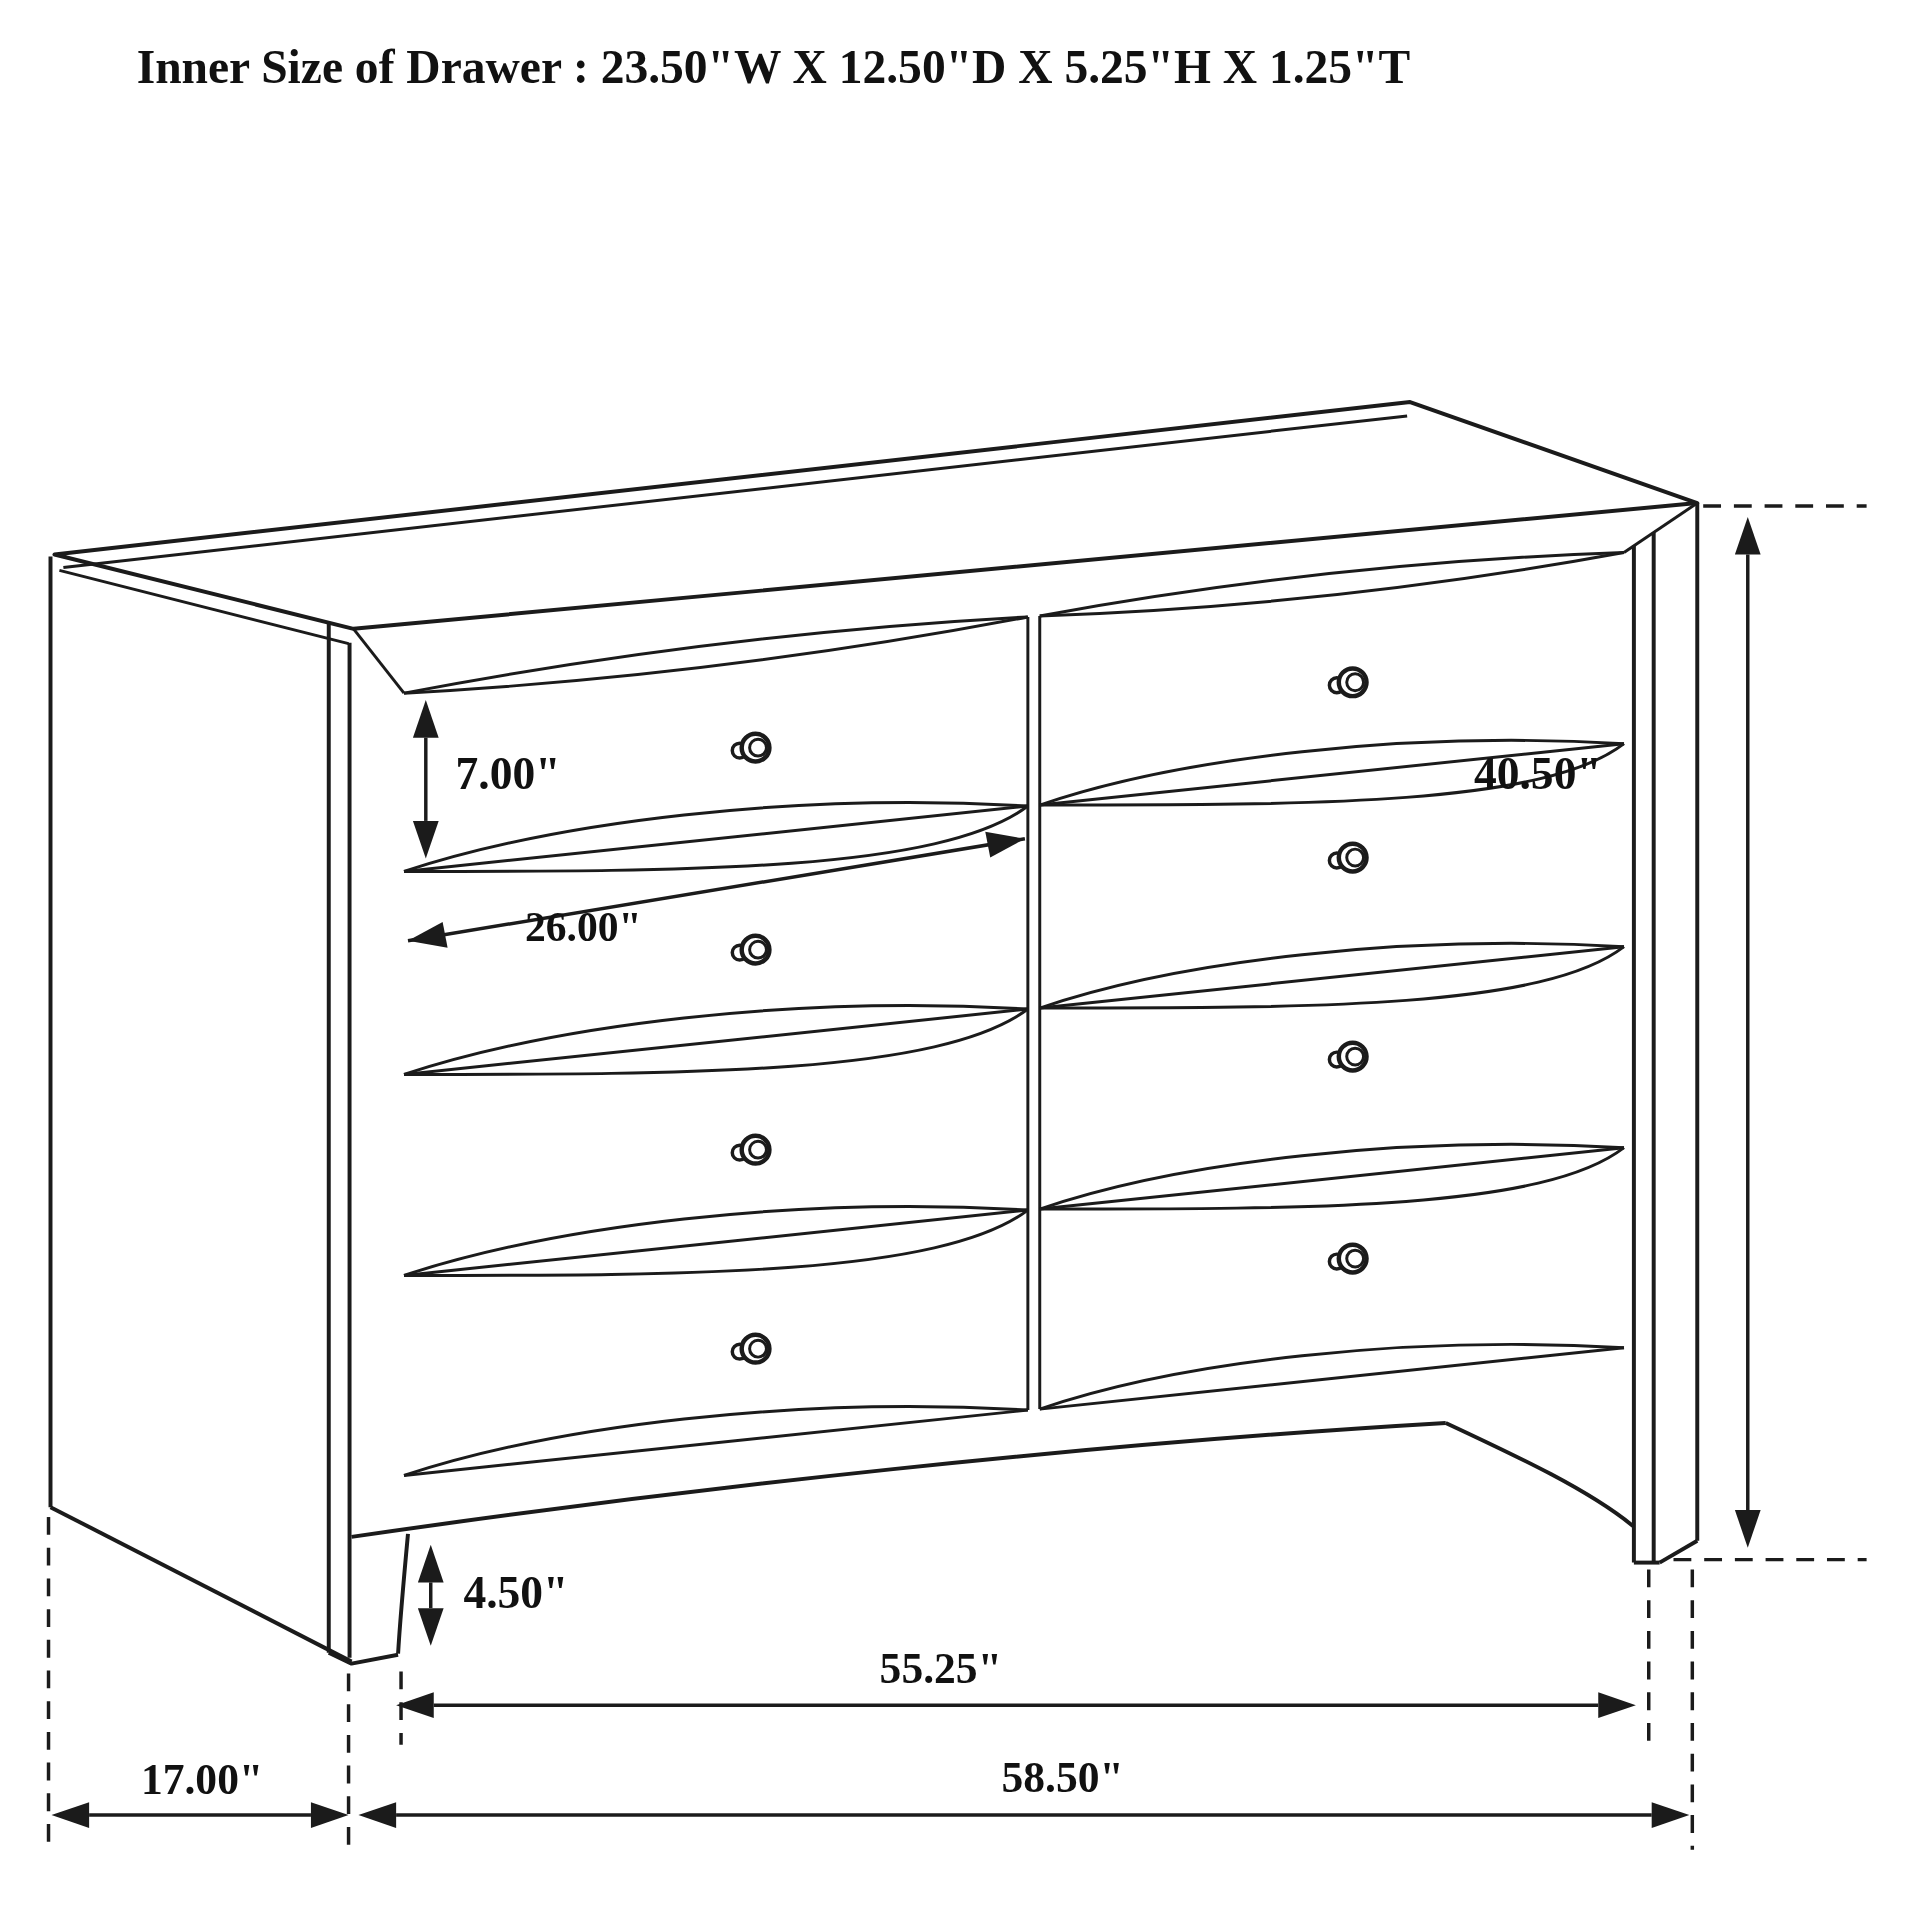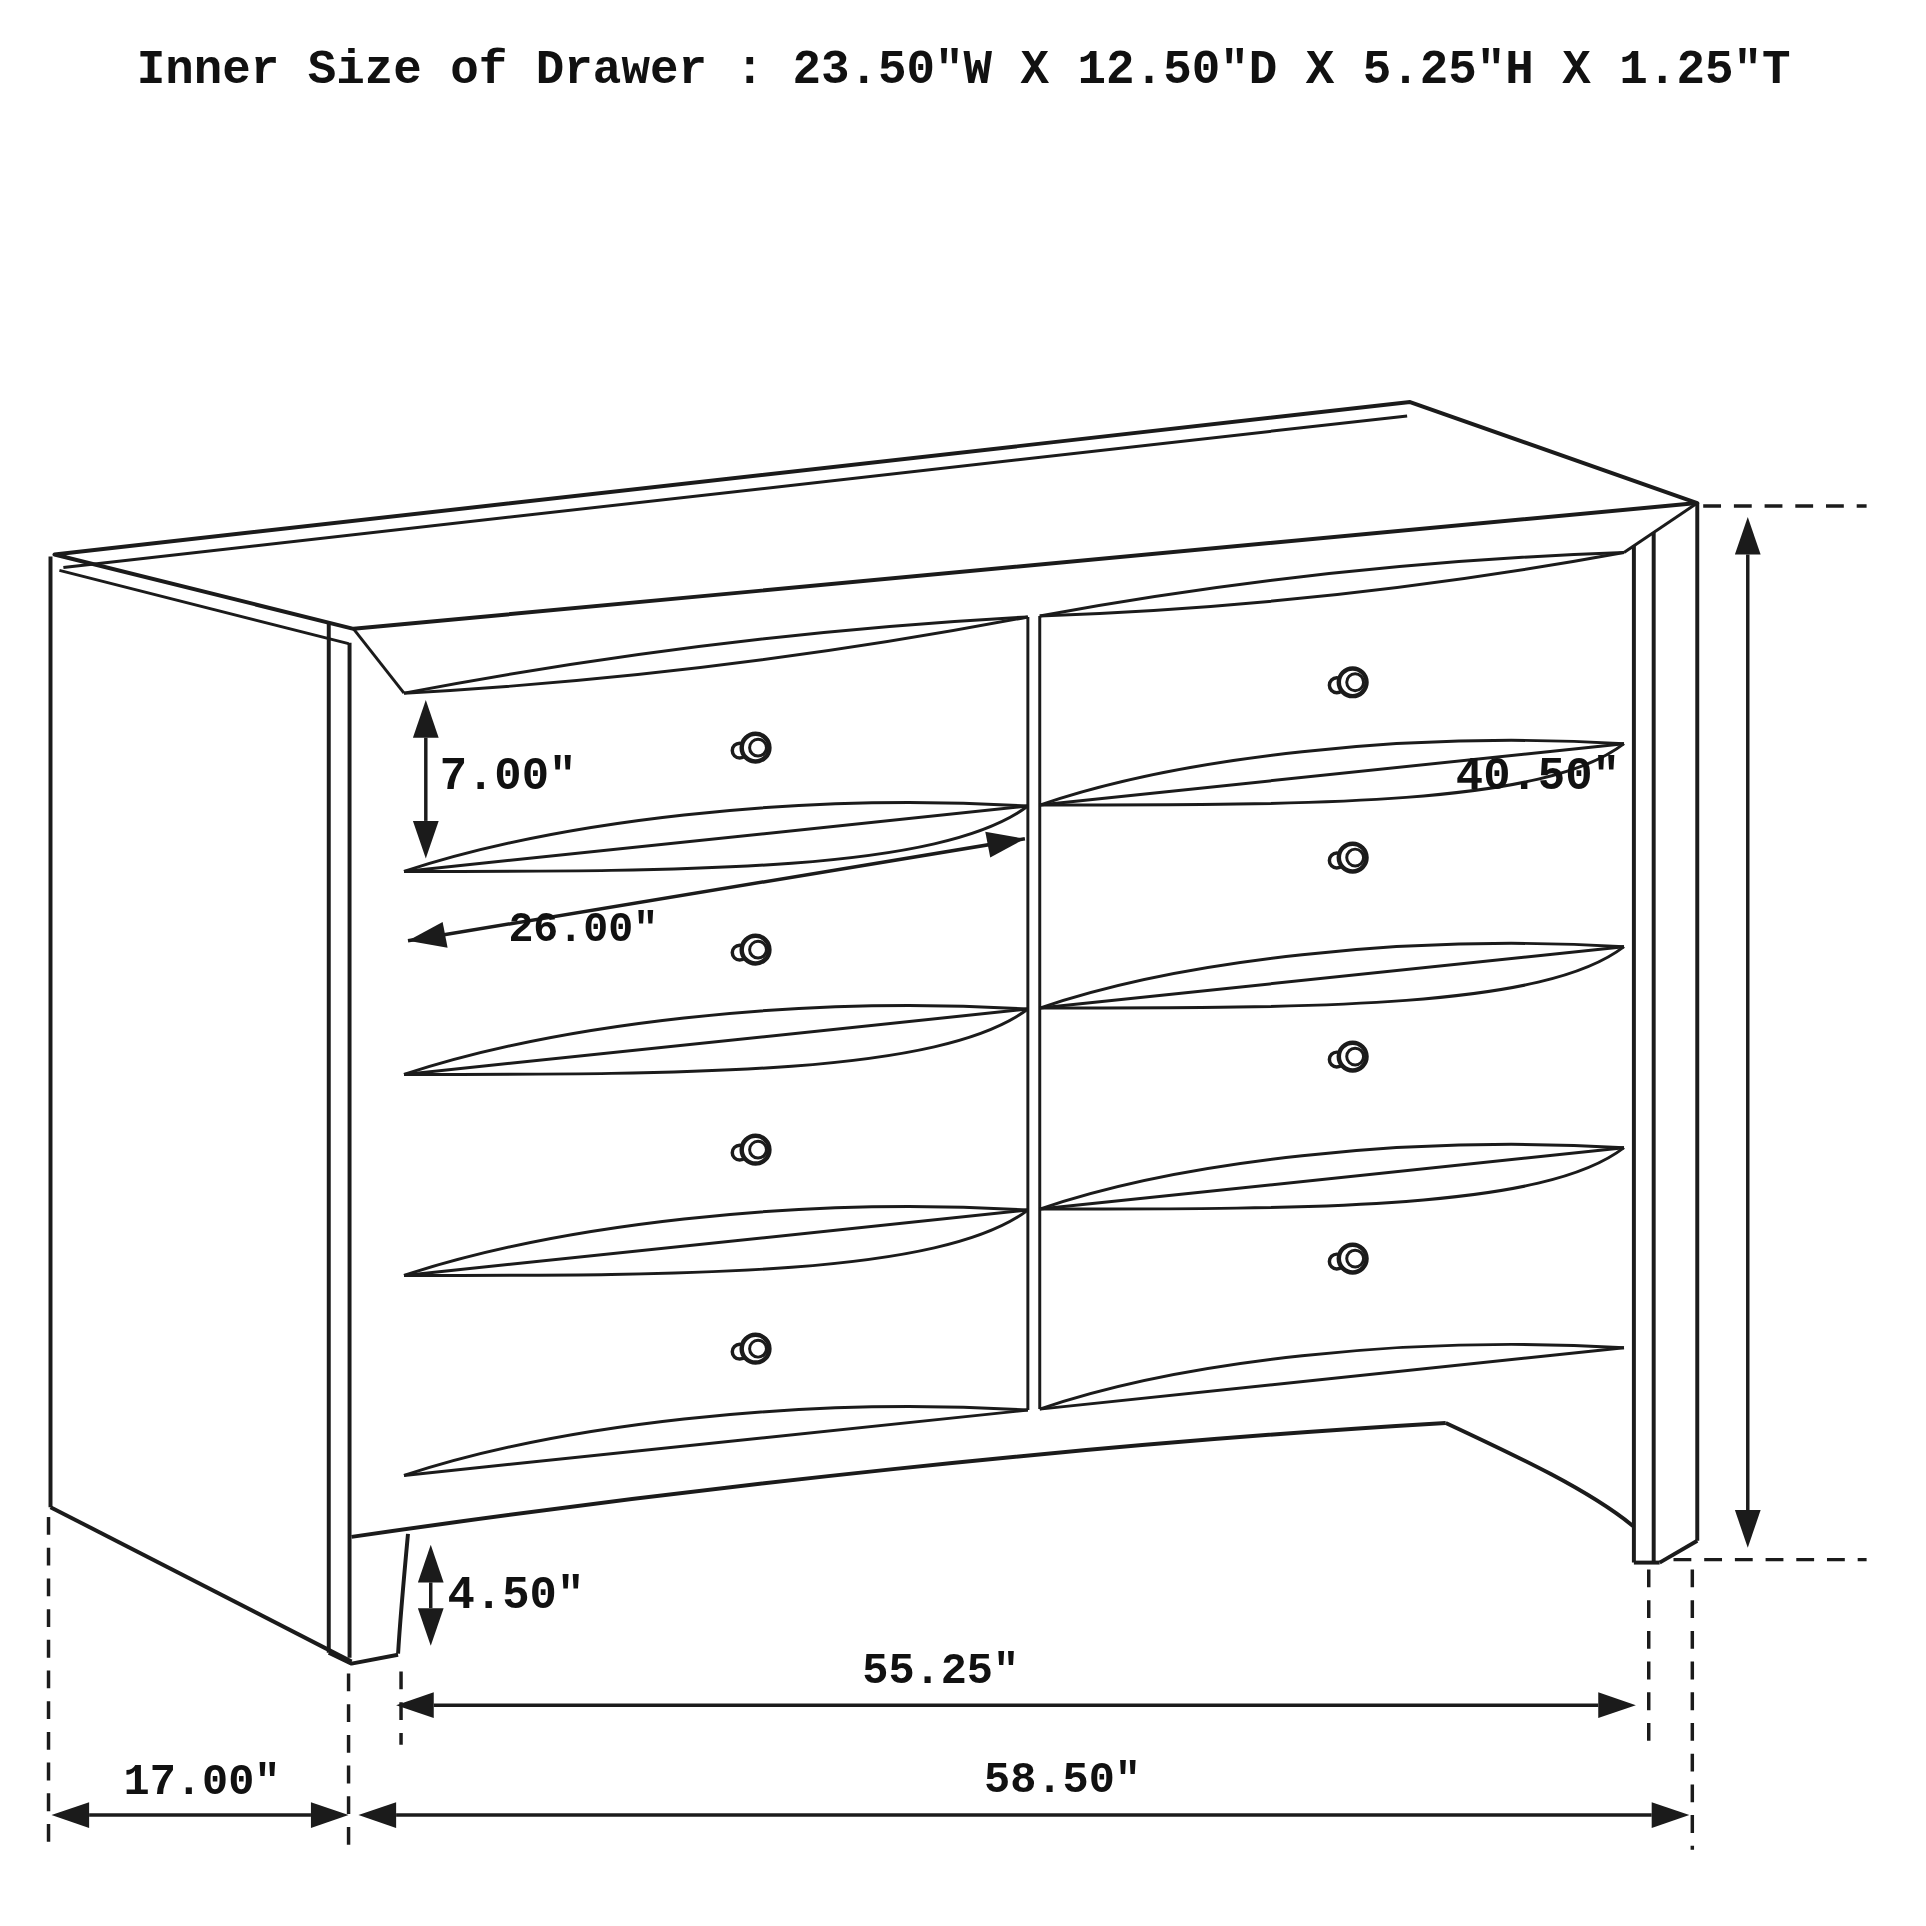--- a/index.html
+++ b/index.html
@@ -5,7 +5,7 @@
   html,body{margin:0;padding:0;background:#ffffff;}
   .page{
     width:1927px;height:1927px;position:relative;background:#ffffff;
-    font-family:Liberation Mono, monospace;overflow:hidden;
+    font-family:Liberation Serif, serif;overflow:hidden;
   }
   svg{position:absolute;left:0;top:0;}
   .ln{stroke:#1b1b1b;fill:none;stroke-width:4;stroke-linejoin:round;}

